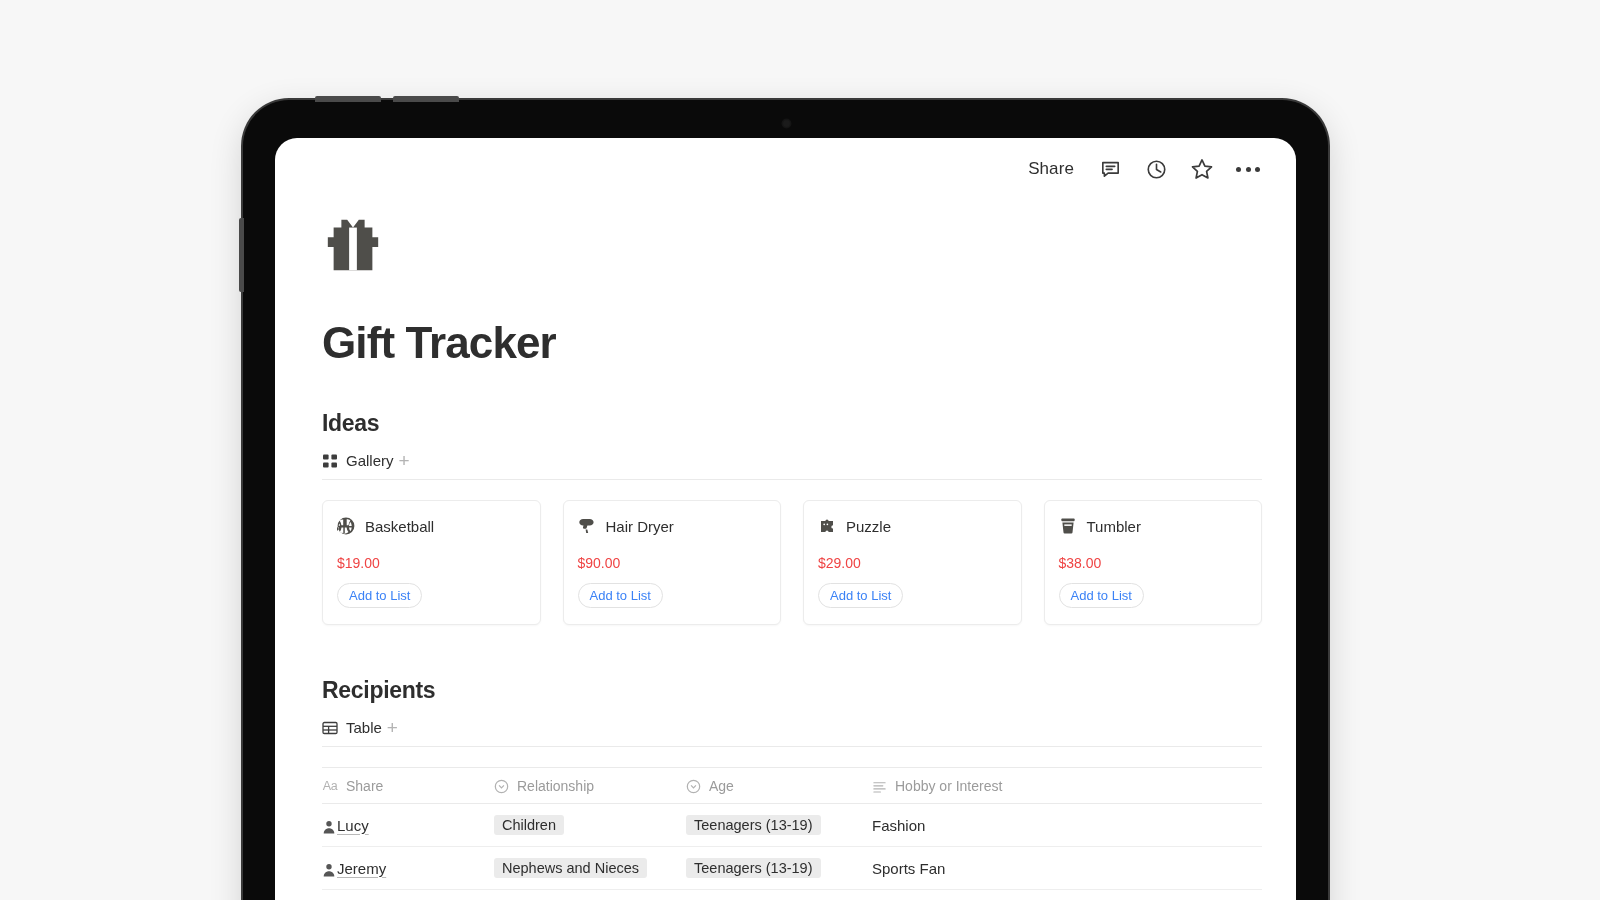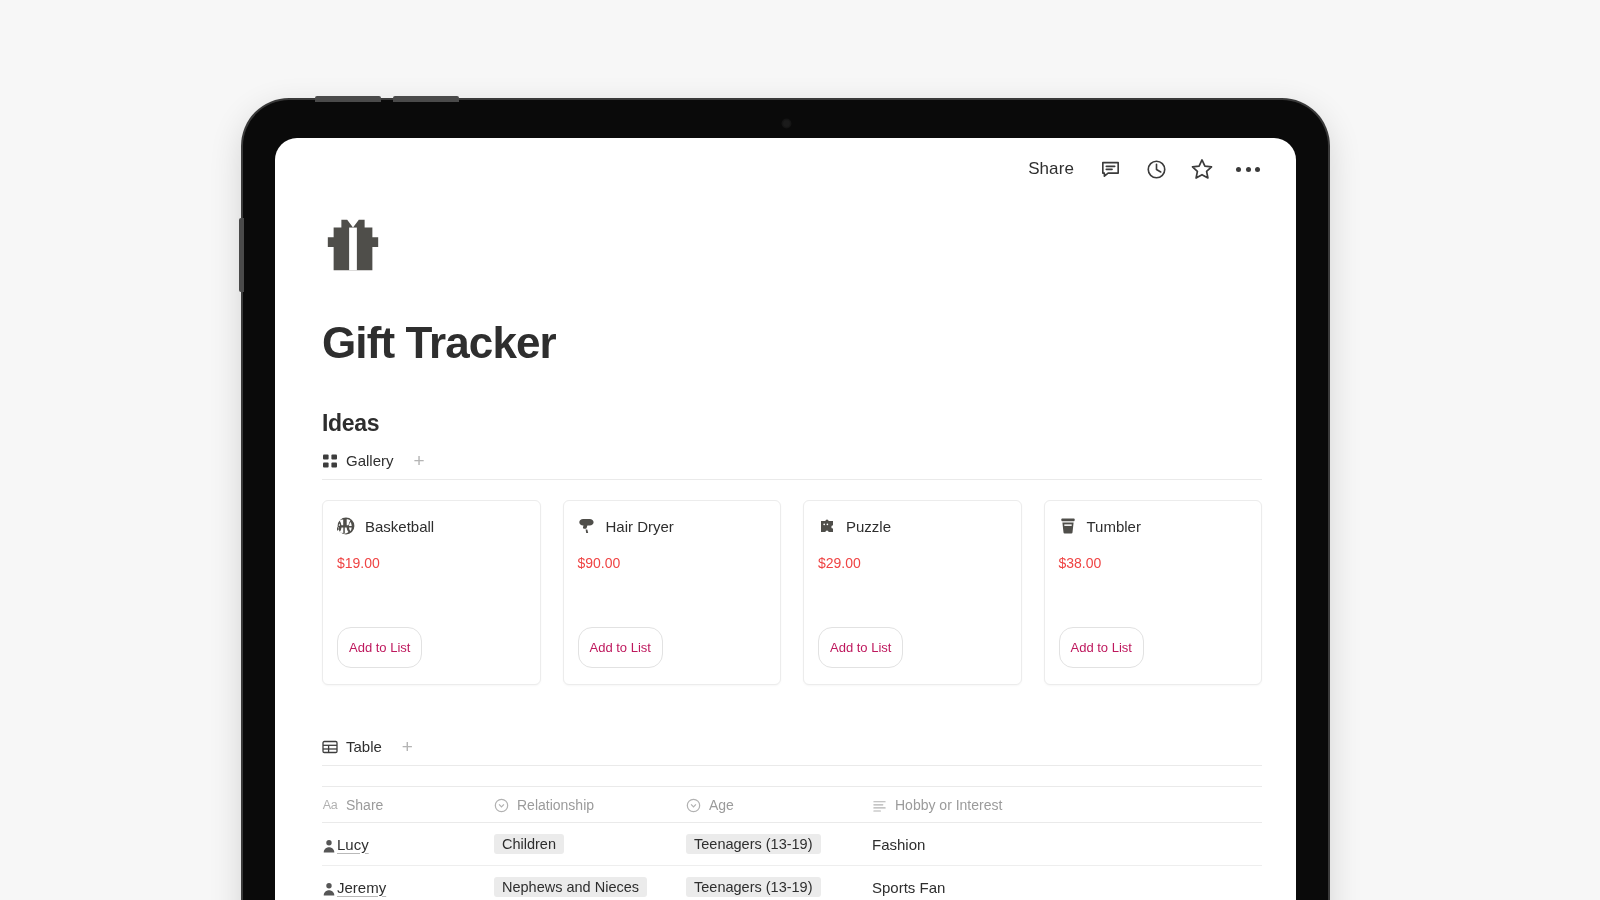--- a/index.html
+++ b/index.html
@@ -95,7 +95,7 @@
 
   
   .viewbar {
-    display: flex; align-items: center; gap: 18px;
+    display: flex; align-items: center; gap: 3px;
     border-bottom: 1px solid #eaeaea;
     padding-bottom: 9px;
     margin-bottom: 20px;

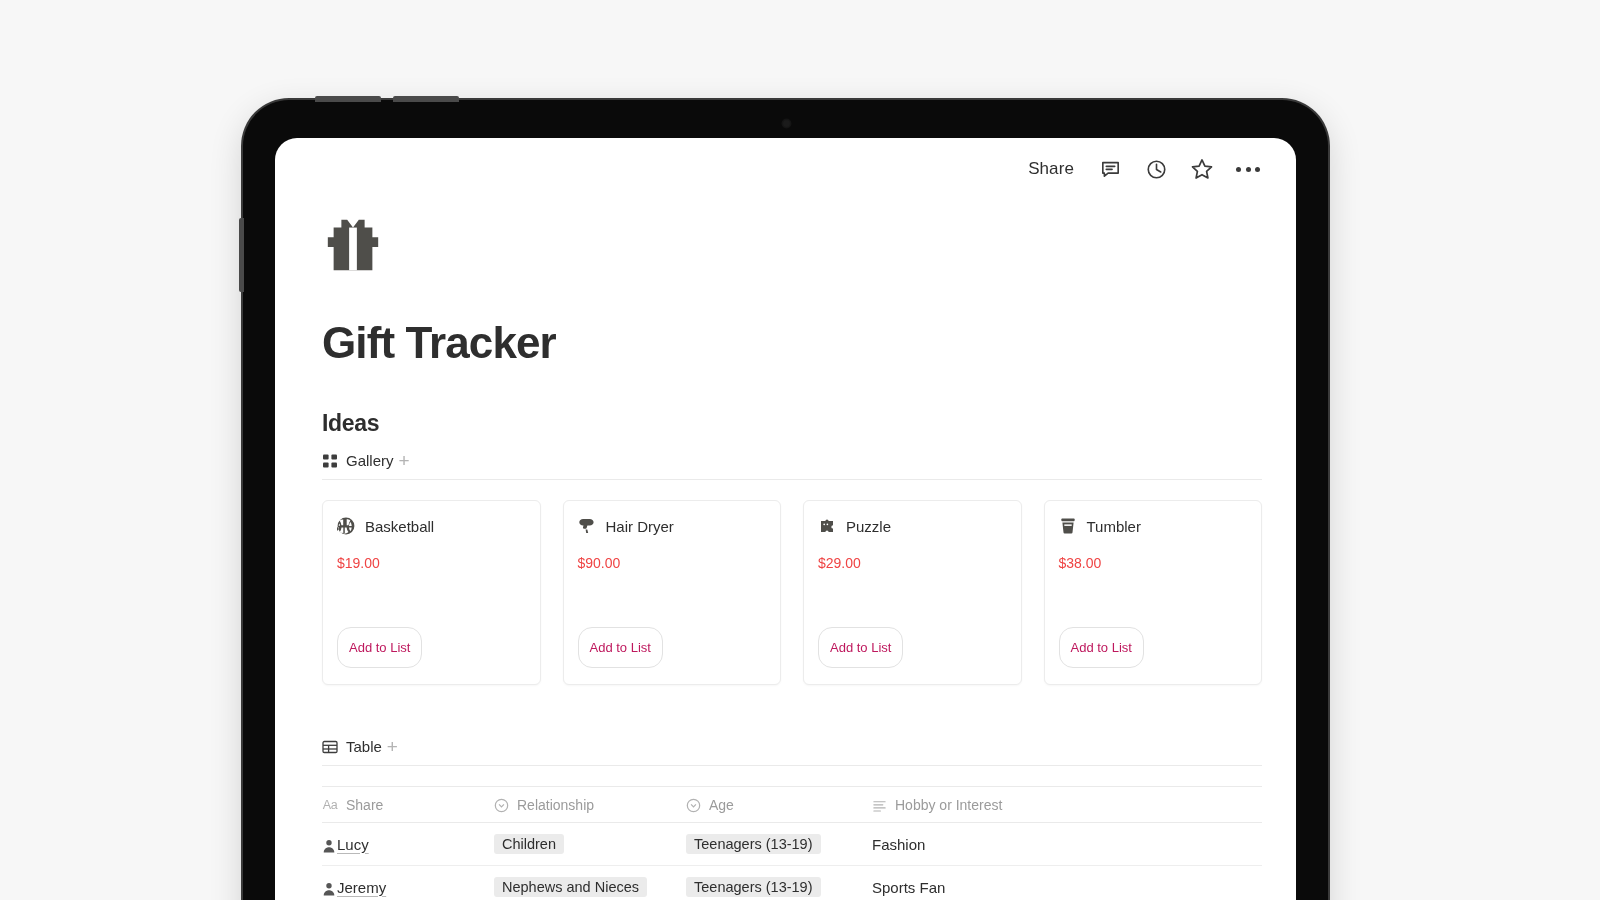--- a/index.html
+++ b/index.html
@@ -125,11 +125,10 @@
   .card-price { font-size: 14px; color: #ef4444; margin-bottom: 12px; }
   .card-btn {
     display: inline-block;
-    font-size: 13px; color: #be185d;
+    font-size: 13px; color: #3b82f6;
     border: 1px solid #e2e2e2; border-radius: 14px;
-    padding: 12px 11px; background: #fff;
+    padding: 4px 11px; background: #fff;
     cursor: pointer;
-    margin-top: 44px;
   }
 
   

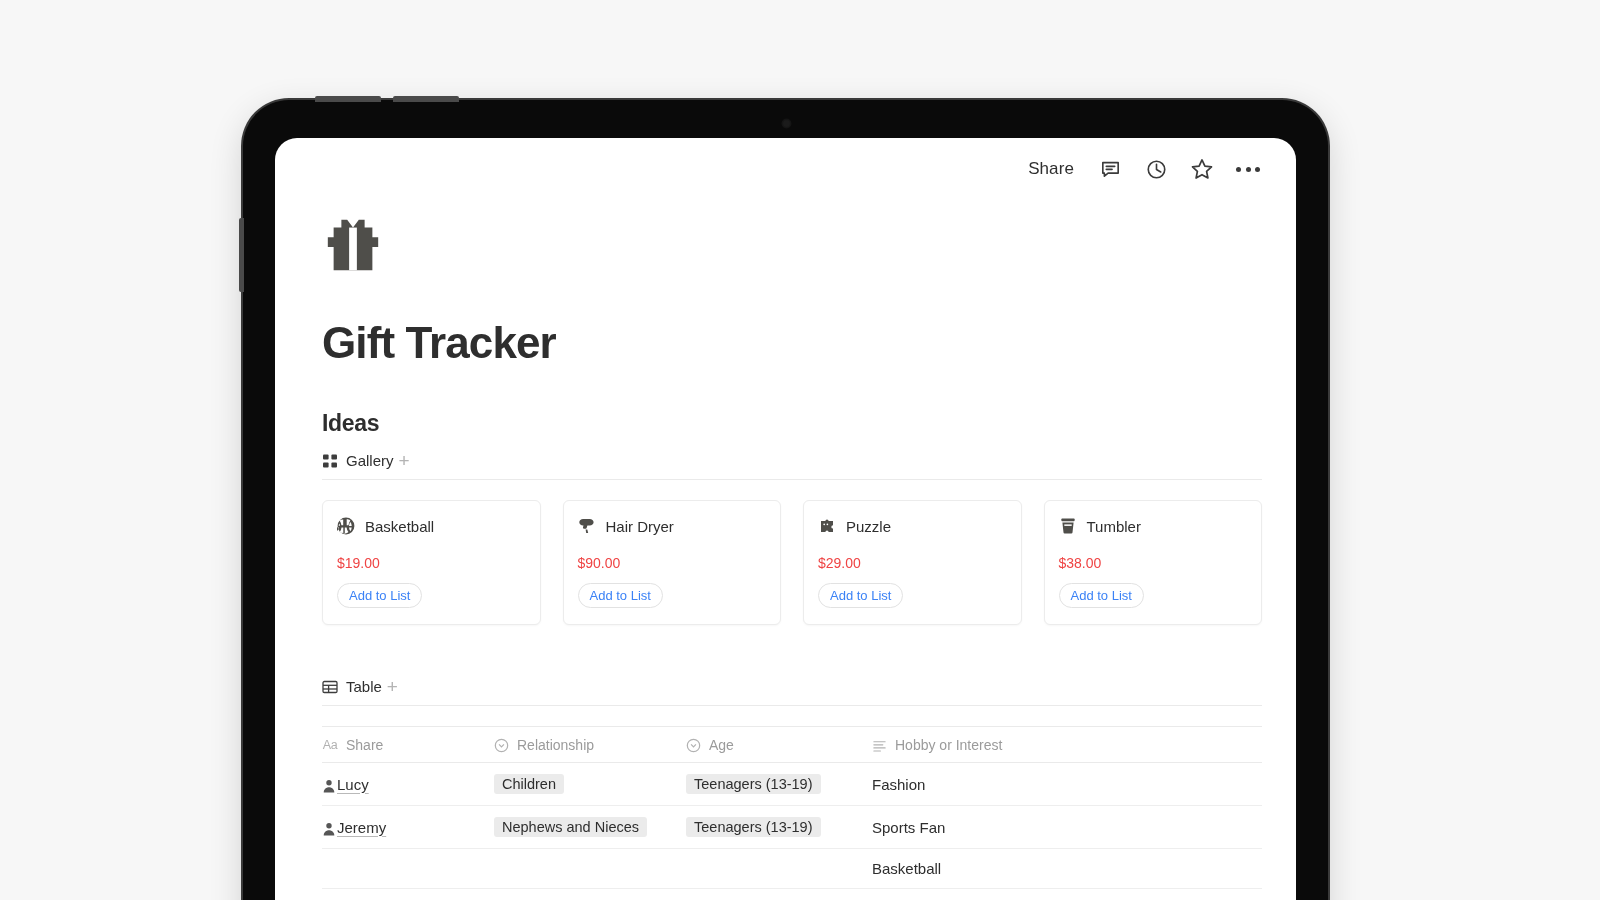--- a/index.html
+++ b/index.html
@@ -299,6 +299,7 @@
 
         </div>
 
+        <div class="section-heading">Recipients</div>
 
         <div class="viewbar">
           <div class="view-tab">

